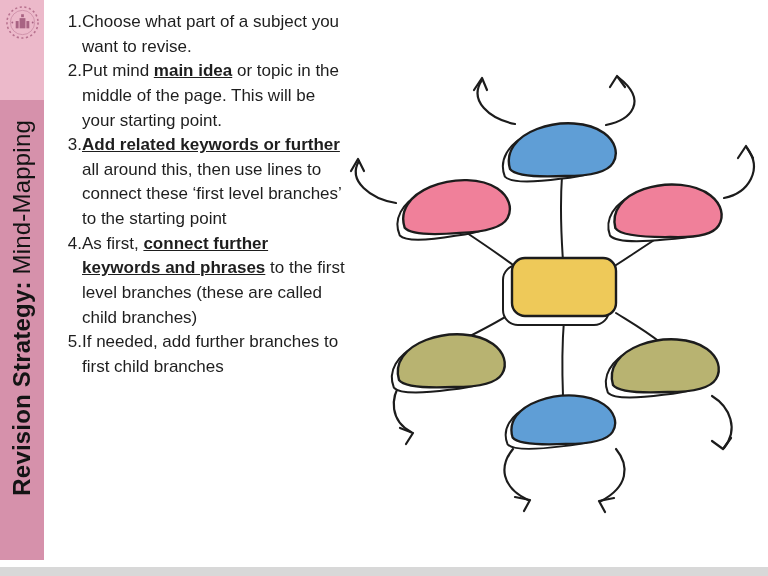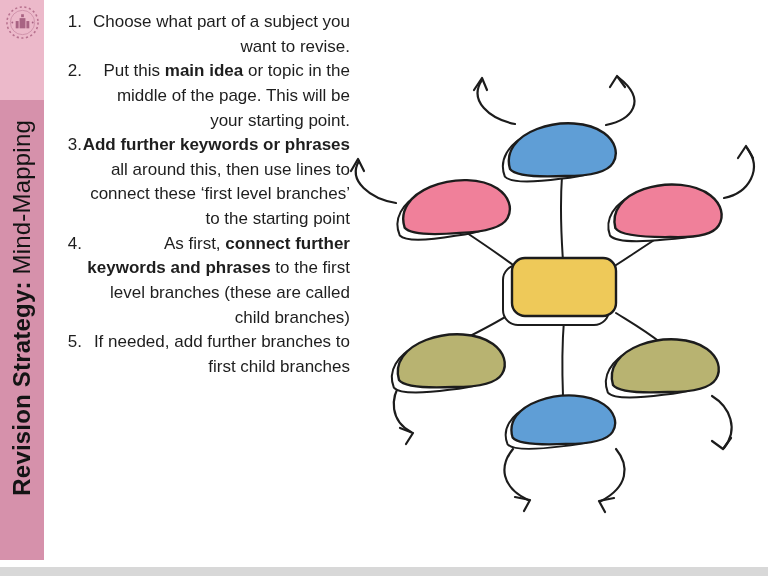--- a/index.html
+++ b/index.html
@@ -24,7 +24,7 @@
   .guidelines{list-style:none;margin:0;padding:0 0 0 10px;font-size:17px;line-height:1.45;}
   .guidelines li{display:flex;}
   .guidelines .num{flex:0 0 22px;text-align:right;}
-  .guidelines .li-body{flex:1;text-align:right;}
+  .guidelines .li-body{flex:1;}
   .guidelines strong{font-weight:700;}
 
   

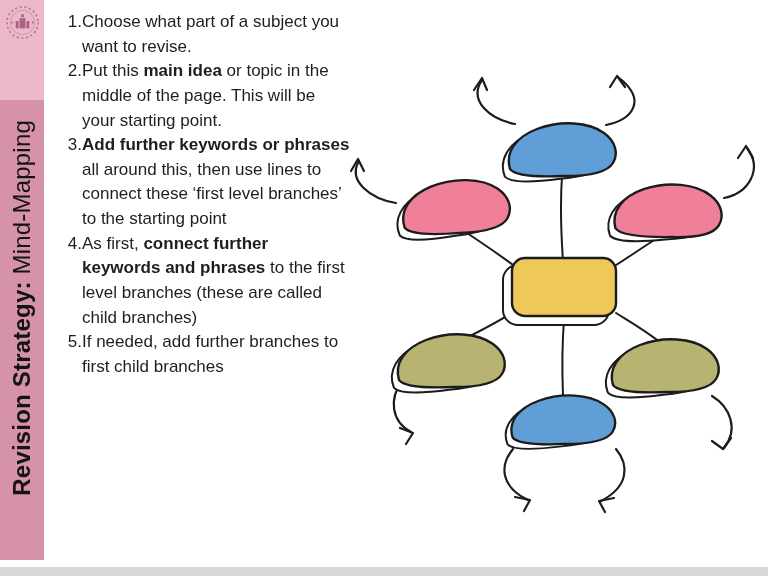--- a/index.html
+++ b/index.html
@@ -73,7 +73,7 @@
         </li>
         <li>
           <span class="num">2.</span>
-          <span class="li-body"><span>Put this </span><strong>main idea</strong><span> or topic in the middle of the page. This will be your starting point.</span></span>
+          <span class="li-body"><span>Put mind </span><strong>main idea</strong><span> or topic in the middle of the page. This will be your starting point.</span></span>
         </li>
         <li>
           <span class="num">3.</span>

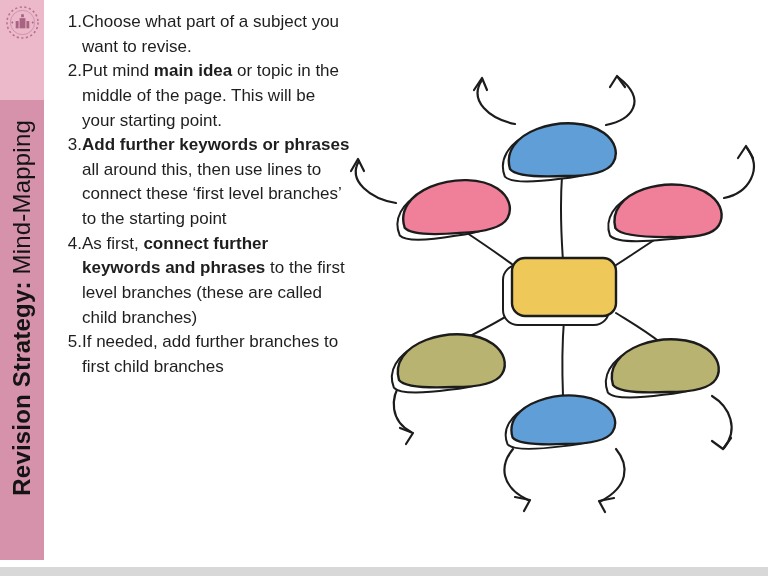--- a/index.html
+++ b/index.html
@@ -25,7 +25,7 @@
   .guidelines li{display:flex;}
   .guidelines .num{flex:0 0 22px;text-align:right;}
   .guidelines .li-body{flex:1;}
-  .guidelines strong{font-weight:700;}
+  .guidelines strong{font-weight:700;text-decoration:underline;}
 
   
   .diagram{position:absolute;left:348px;top:0;margin:0;}

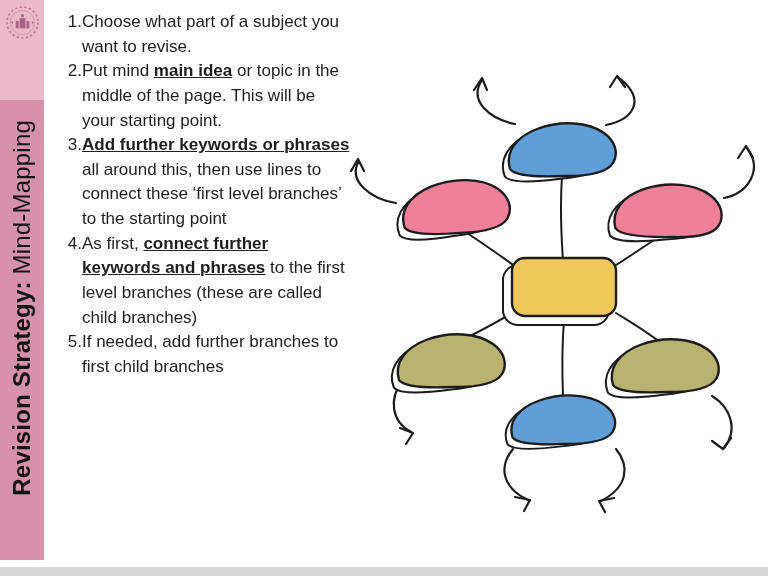--- a/index.html
+++ b/index.html
@@ -77,7 +77,7 @@
         </li>
         <li>
           <span class="num">3.</span>
-          <span class="li-body"><strong>Add further keywords or phrases</strong><span> all around this, then use lines to connect these ‘first level branches’ to the starting point</span></span>
+          <span class="li-body"><strong>Add related keywords or further</strong><span> all around this, then use lines to connect these ‘first level branches’ to the starting point</span></span>
         </li>
         <li>
           <span class="num">4.</span>

